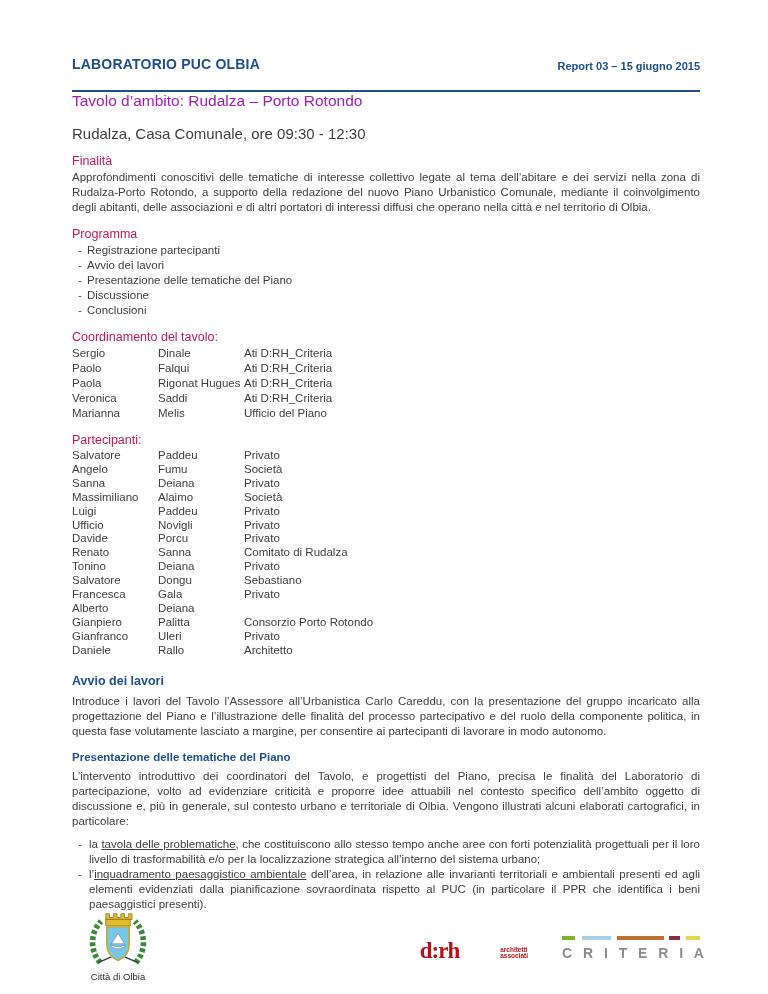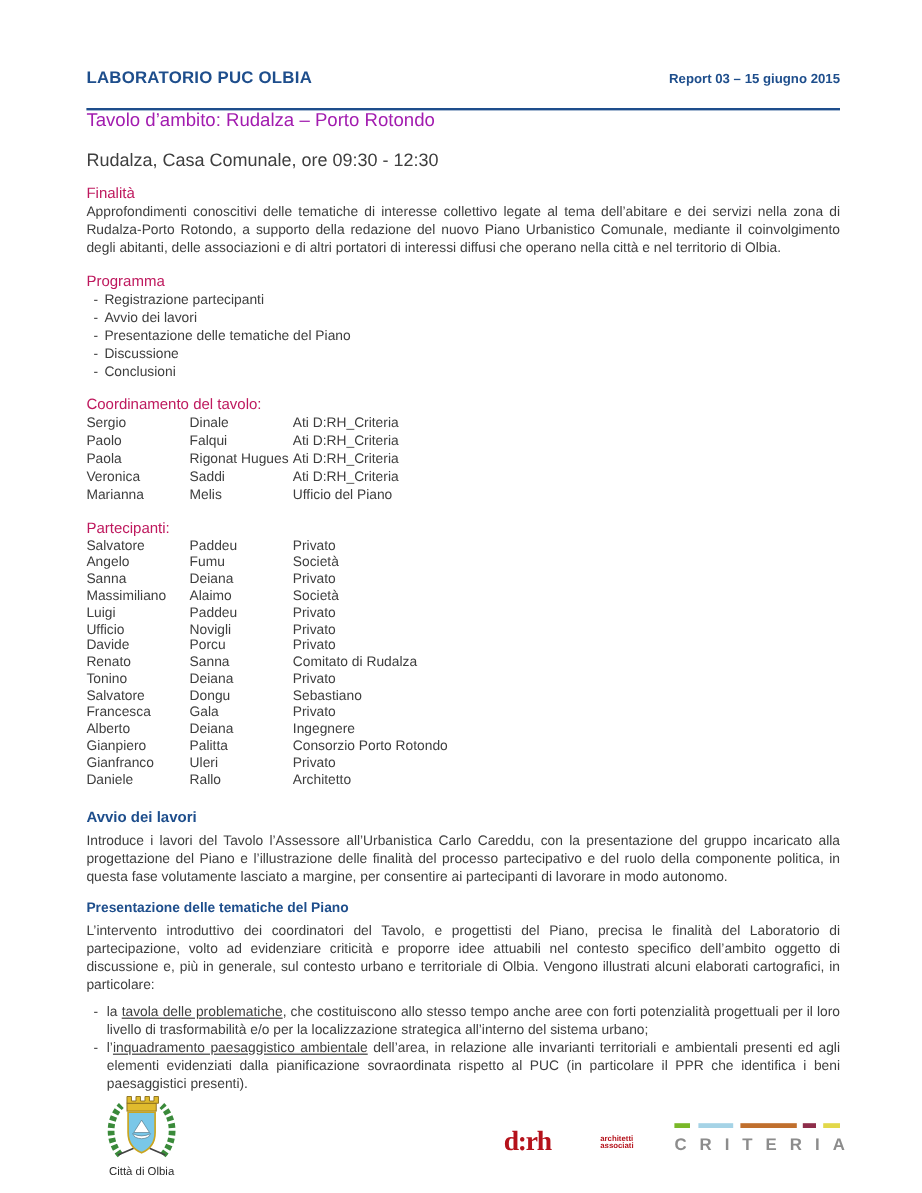--- a/index.html
+++ b/index.html
@@ -233,7 +233,6 @@
       <div class="people-row">
         <span>Alberto</span>
         <span>Deiana</span>
-        <span>Ingegnere</span>
       </div>
 
       <div class="people-row">

